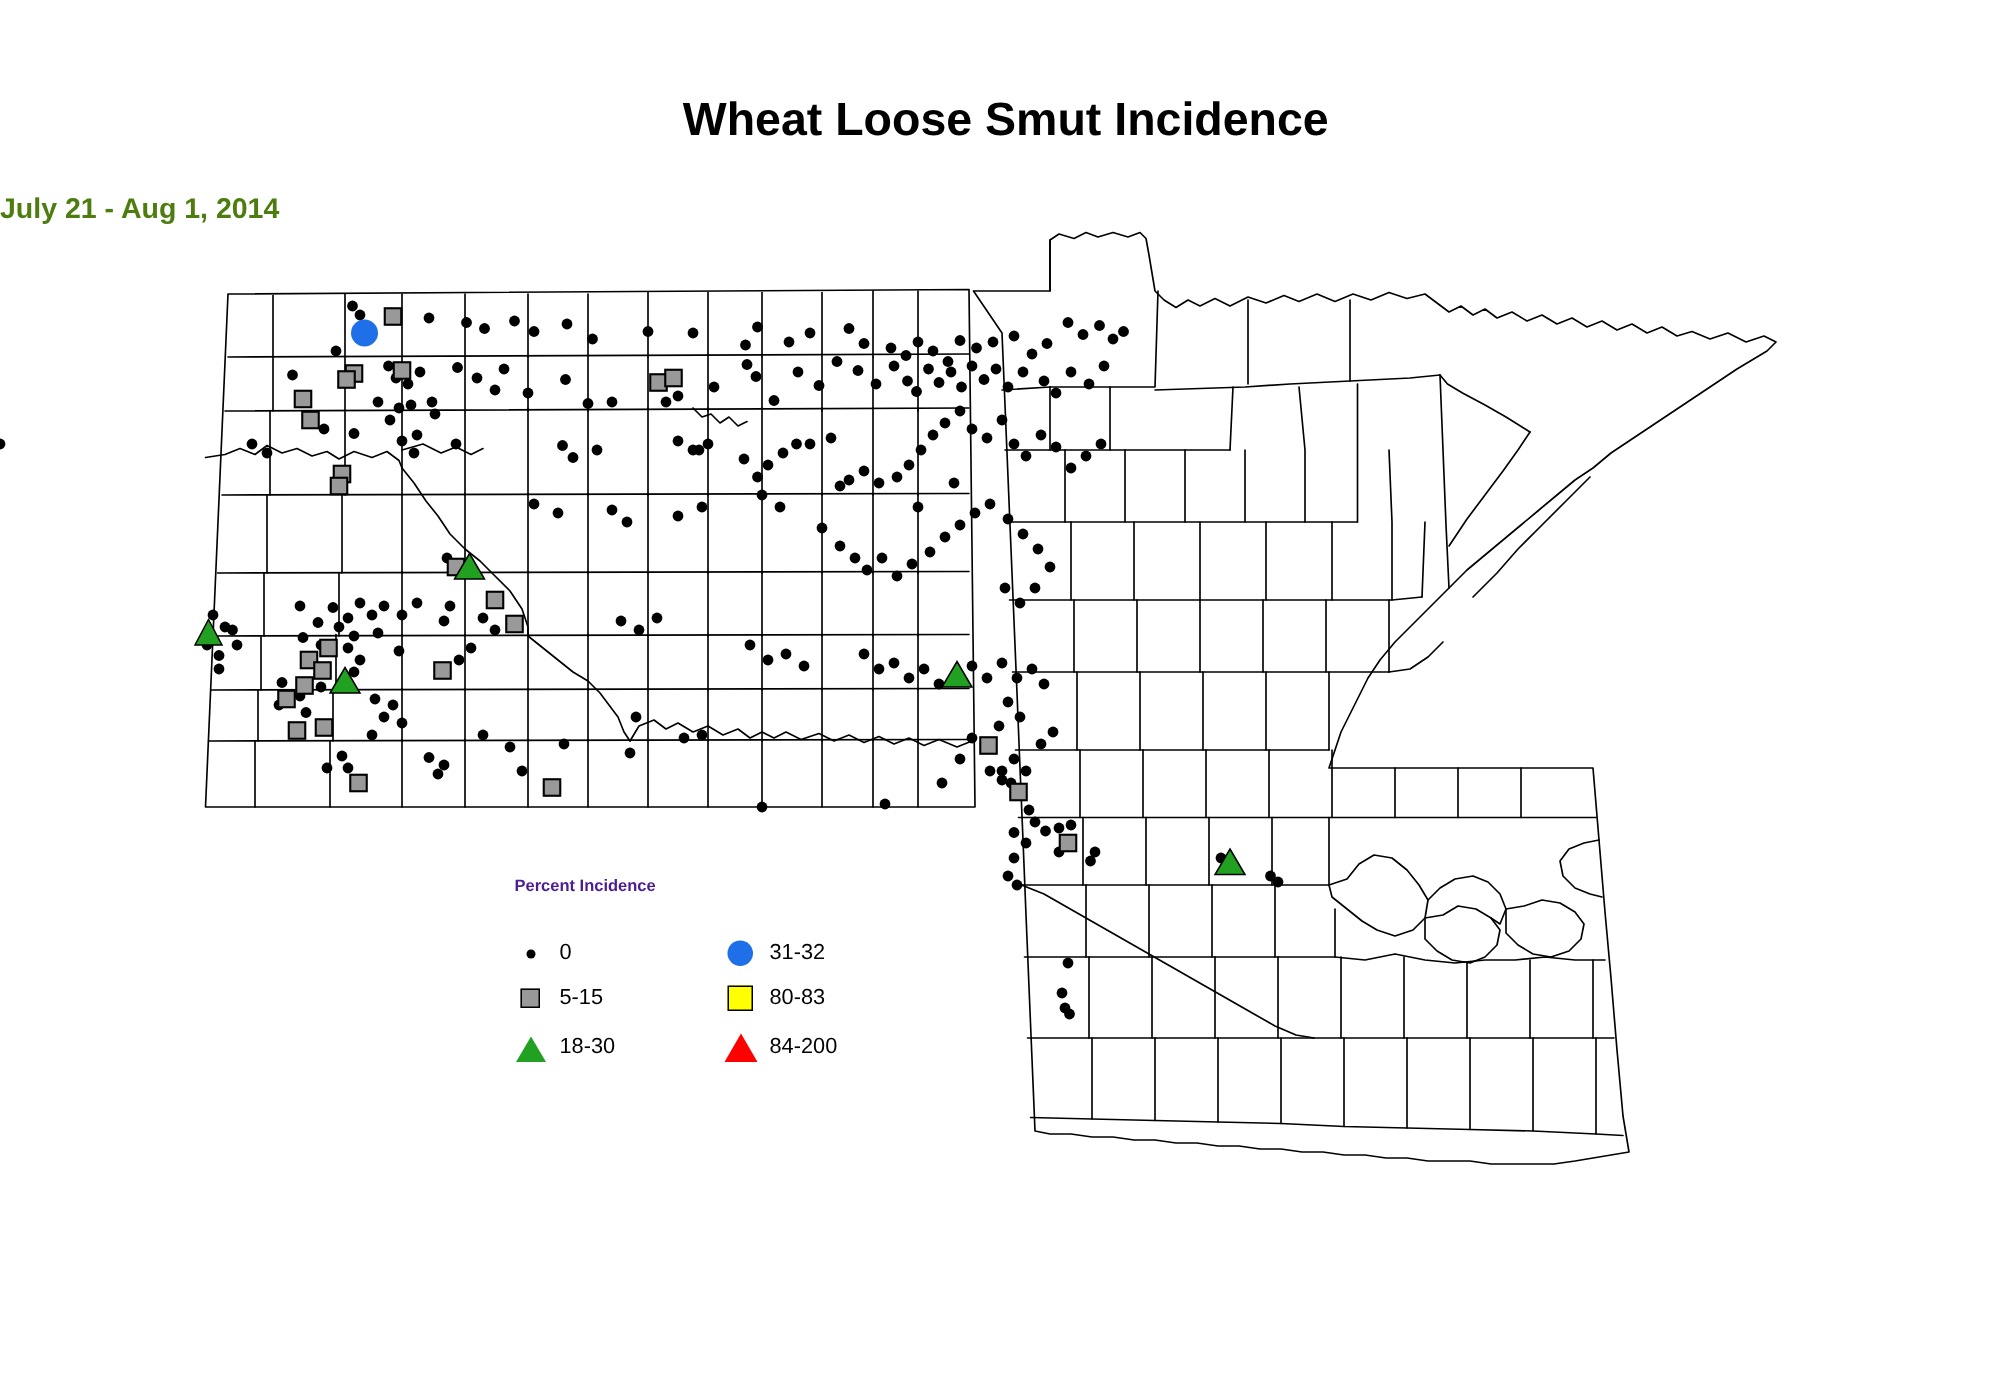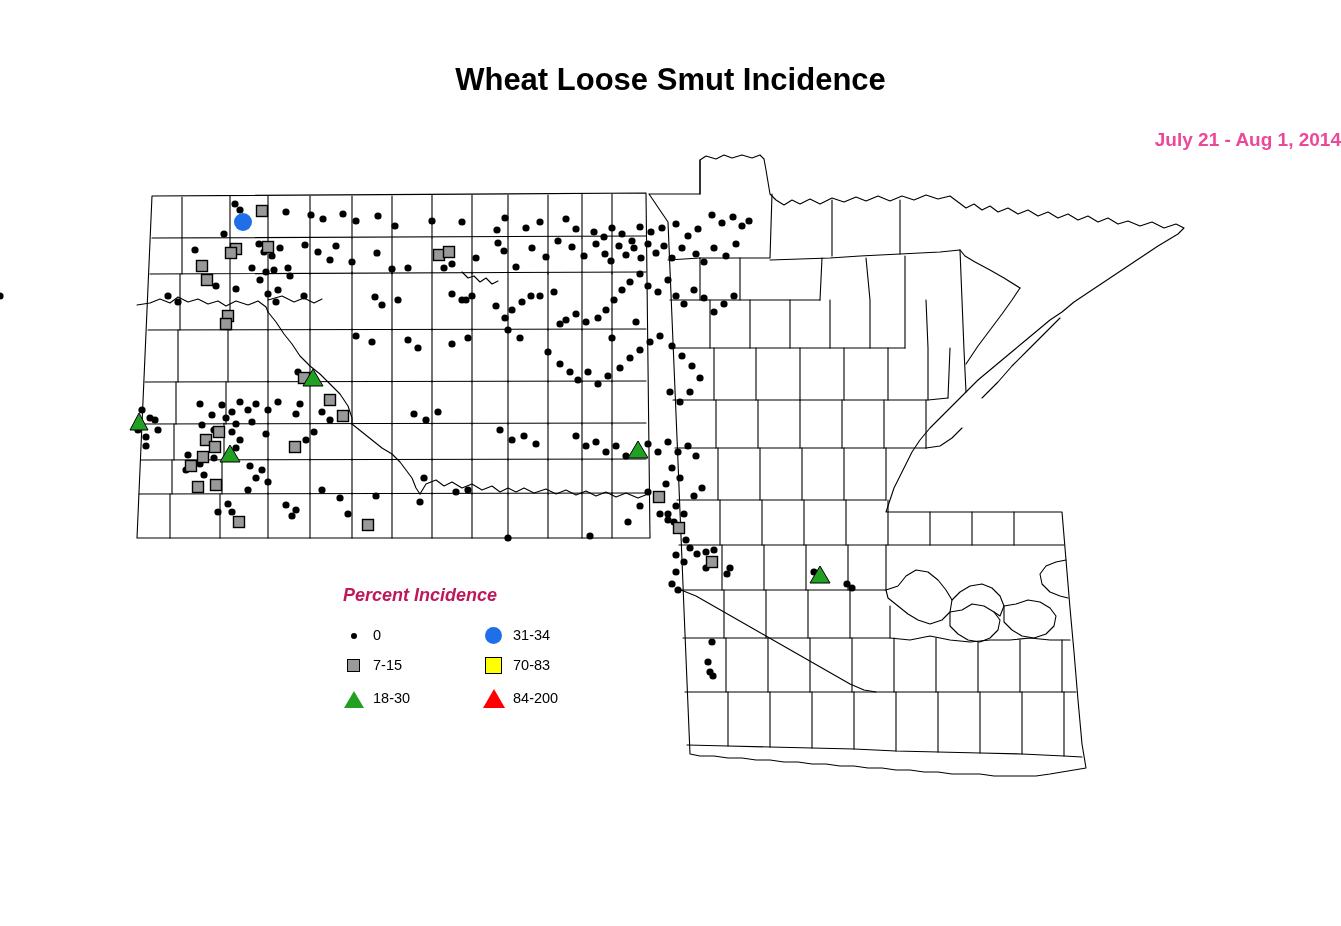--- a/index.html
+++ b/index.html
@@ -34,10 +34,10 @@
     position: absolute;
     left: 0; top: 129px;
     width: 1341px;
-    text-align: right;
+    text-align: left;
     font-size: 19px;
     font-weight: bold;
-    color: #ec4899;
+    color: #4d7c0f;
   }
   #map-canvas {
     position: absolute;

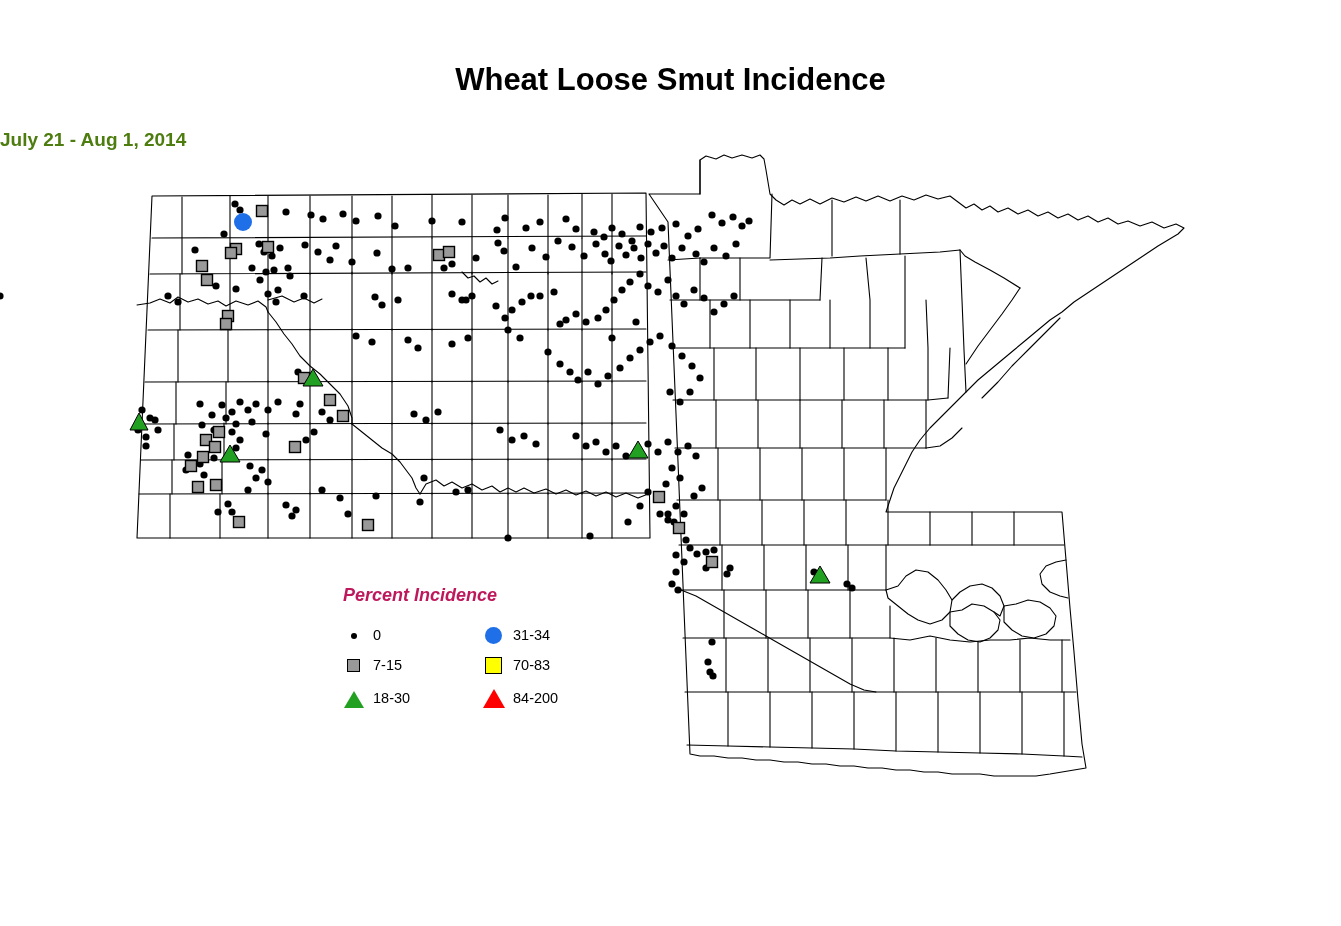--- a/index.html
+++ b/index.html
@@ -55,11 +55,10 @@
   #legend-title {
     position: absolute;
     left: 0; top: 0;
-    font-size: 18px;
+    font-size: 11px;
     font-weight: bold;
-    color: #be185d;
+    color: #4c1d95;
     white-space: nowrap;
-    font-style: italic;
   }
   .legend-row {
     position: absolute;

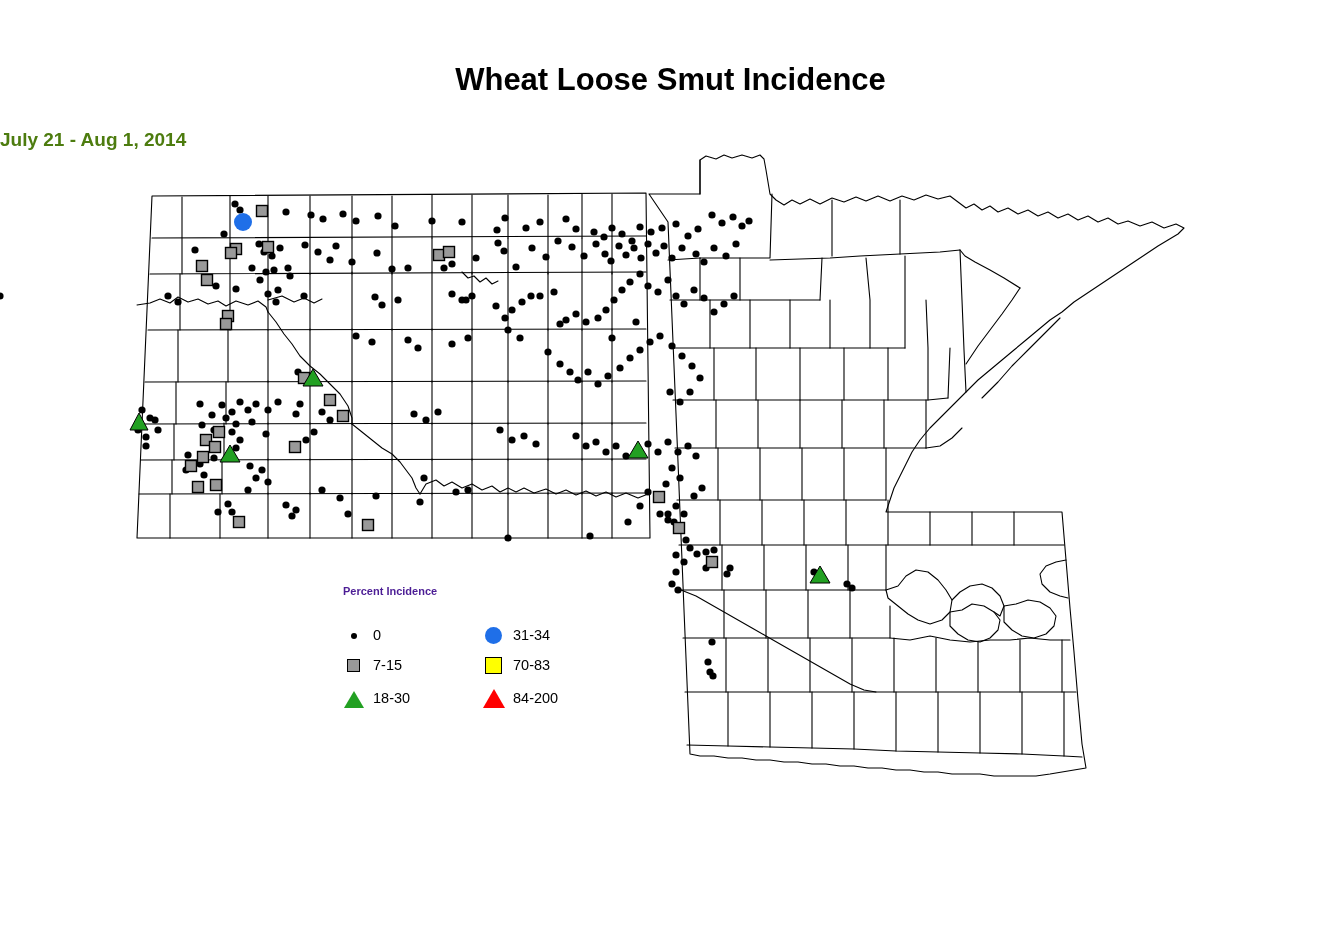--- a/index.html
+++ b/index.html
@@ -732,7 +732,7 @@
       <span class="legend-sym">
           <span class="sym-circle" style="background:#1f6fe8;"></span>
         </span>
-      <span class="legend-label">31-34</span>
+      <span class="legend-label">31-32</span>
     </div>
 
     <div class="legend-row" style="left:140px; top:70px;">

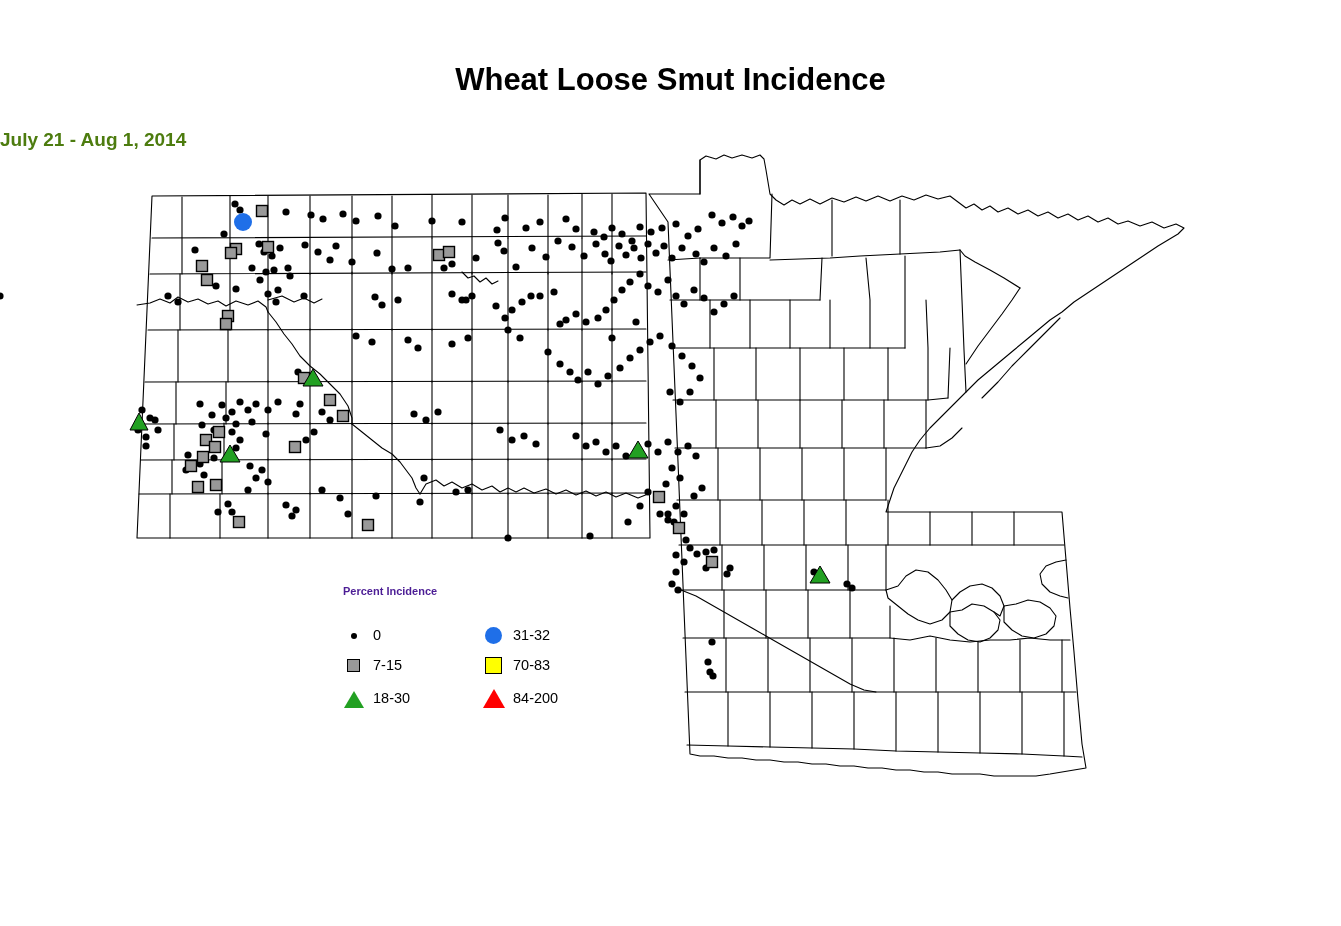--- a/index.html
+++ b/index.html
@@ -718,7 +718,7 @@
       <span class="legend-sym">
           <span class="sym-square" style="background:#999999;"></span>
         </span>
-      <span class="legend-label">7-15</span>
+      <span class="legend-label">5-15</span>
     </div>
 
     <div class="legend-row" style="left:0px; top:103px;">

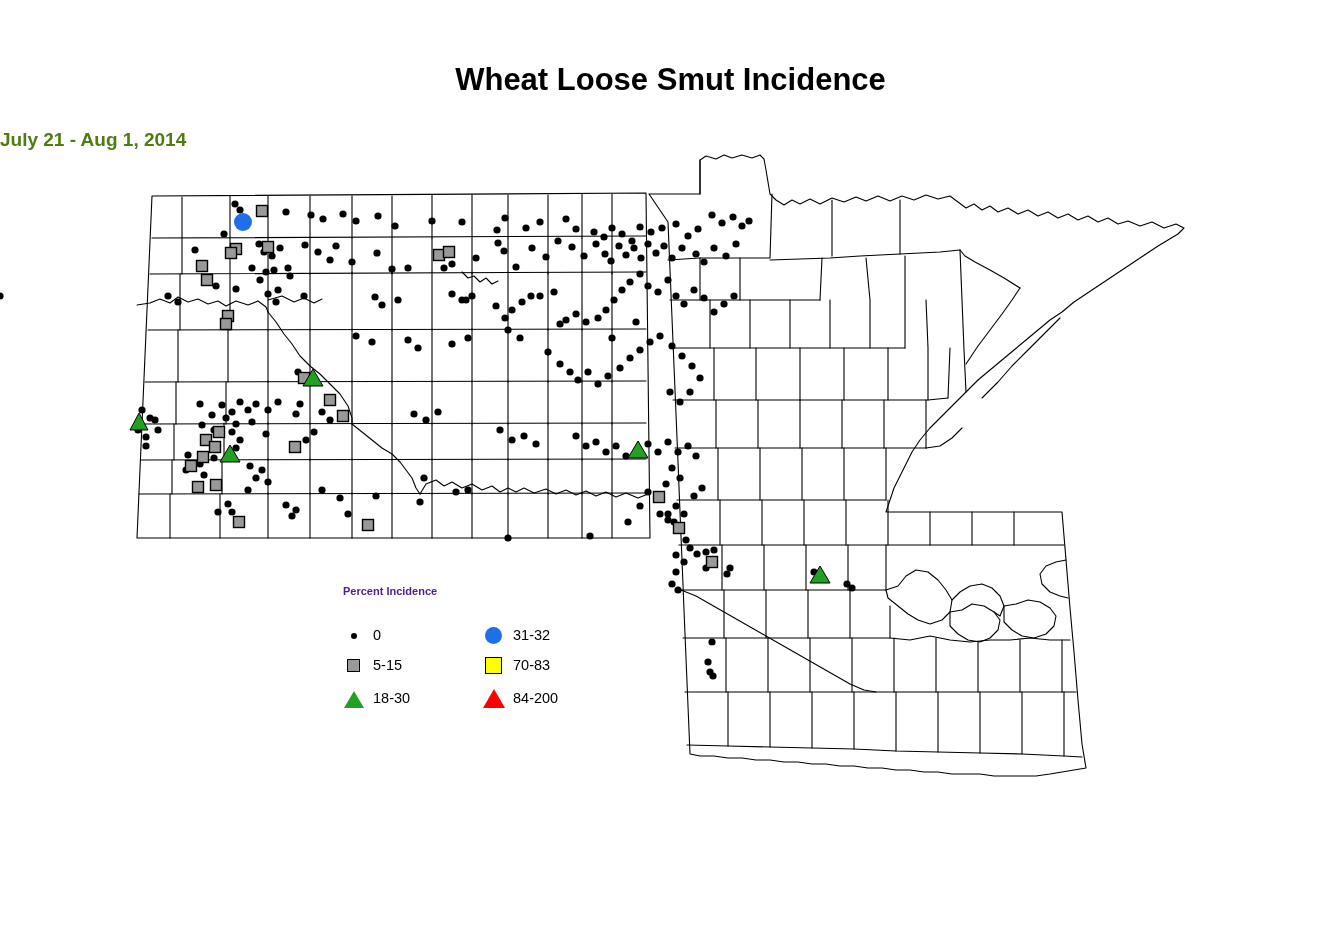--- a/index.html
+++ b/index.html
@@ -739,7 +739,7 @@
       <span class="legend-sym">
           <span class="sym-square" style="background:#ffff00; left:2px; top:2px; width:17px; height:17px;"></span>
         </span>
-      <span class="legend-label">70-83</span>
+      <span class="legend-label">80-83</span>
     </div>
 
     <div class="legend-row" style="left:140px; top:103px;">

